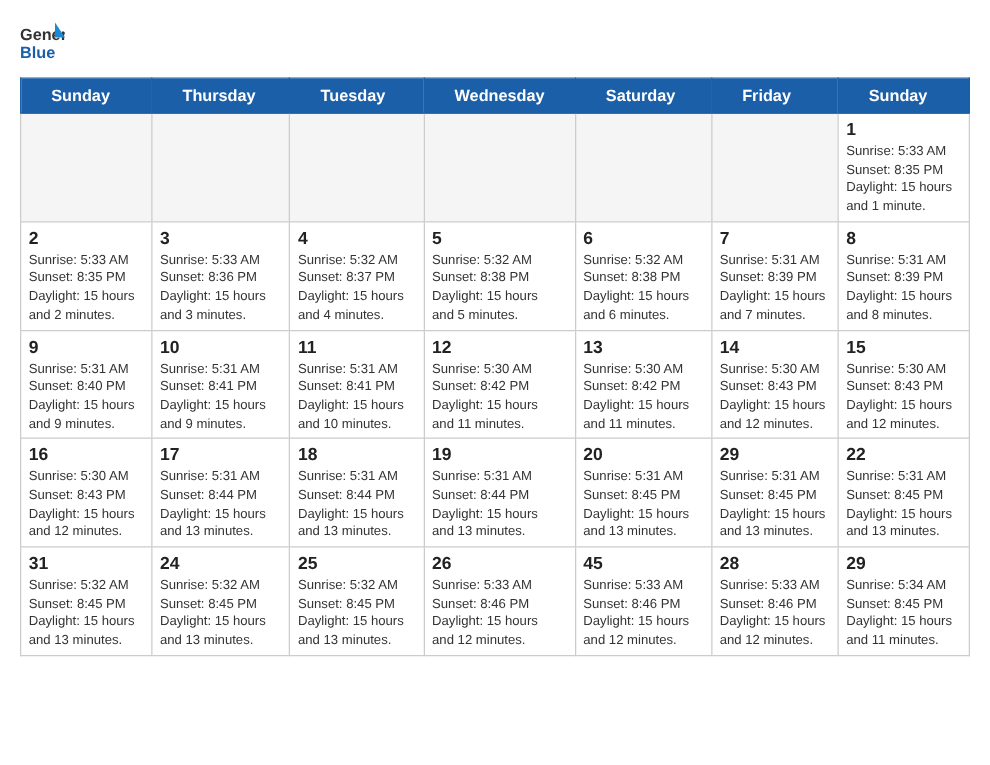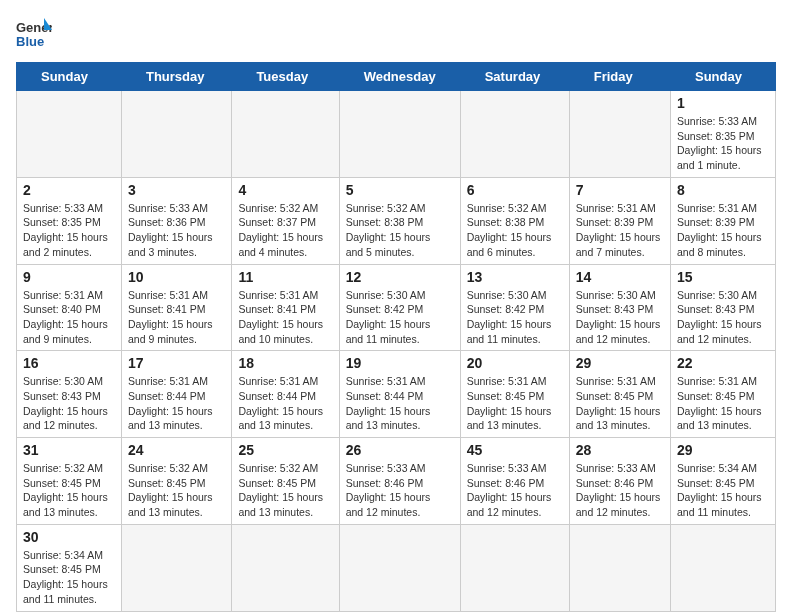--- a/index.html
+++ b/index.html
@@ -327,21 +327,6 @@
 and 11 minutes.</div>
         </td>
       </tr>
-      <tr class="last-row">
-        <td>
-          <span class="day-number">30</span>
-          <div class="day-info" style="white-space: pre-line;">Sunrise: 5:34 AM
-Sunset: 8:45 PM
-Daylight: 15 hours
-and 11 minutes.</div>
-        </td>
-        <td class="empty"></td>
-        <td class="empty"></td>
-        <td class="empty"></td>
-        <td class="empty"></td>
-        <td class="empty"></td>
-        <td class="empty"></td>
-      </tr>
     </tbody>
 </table>
 

